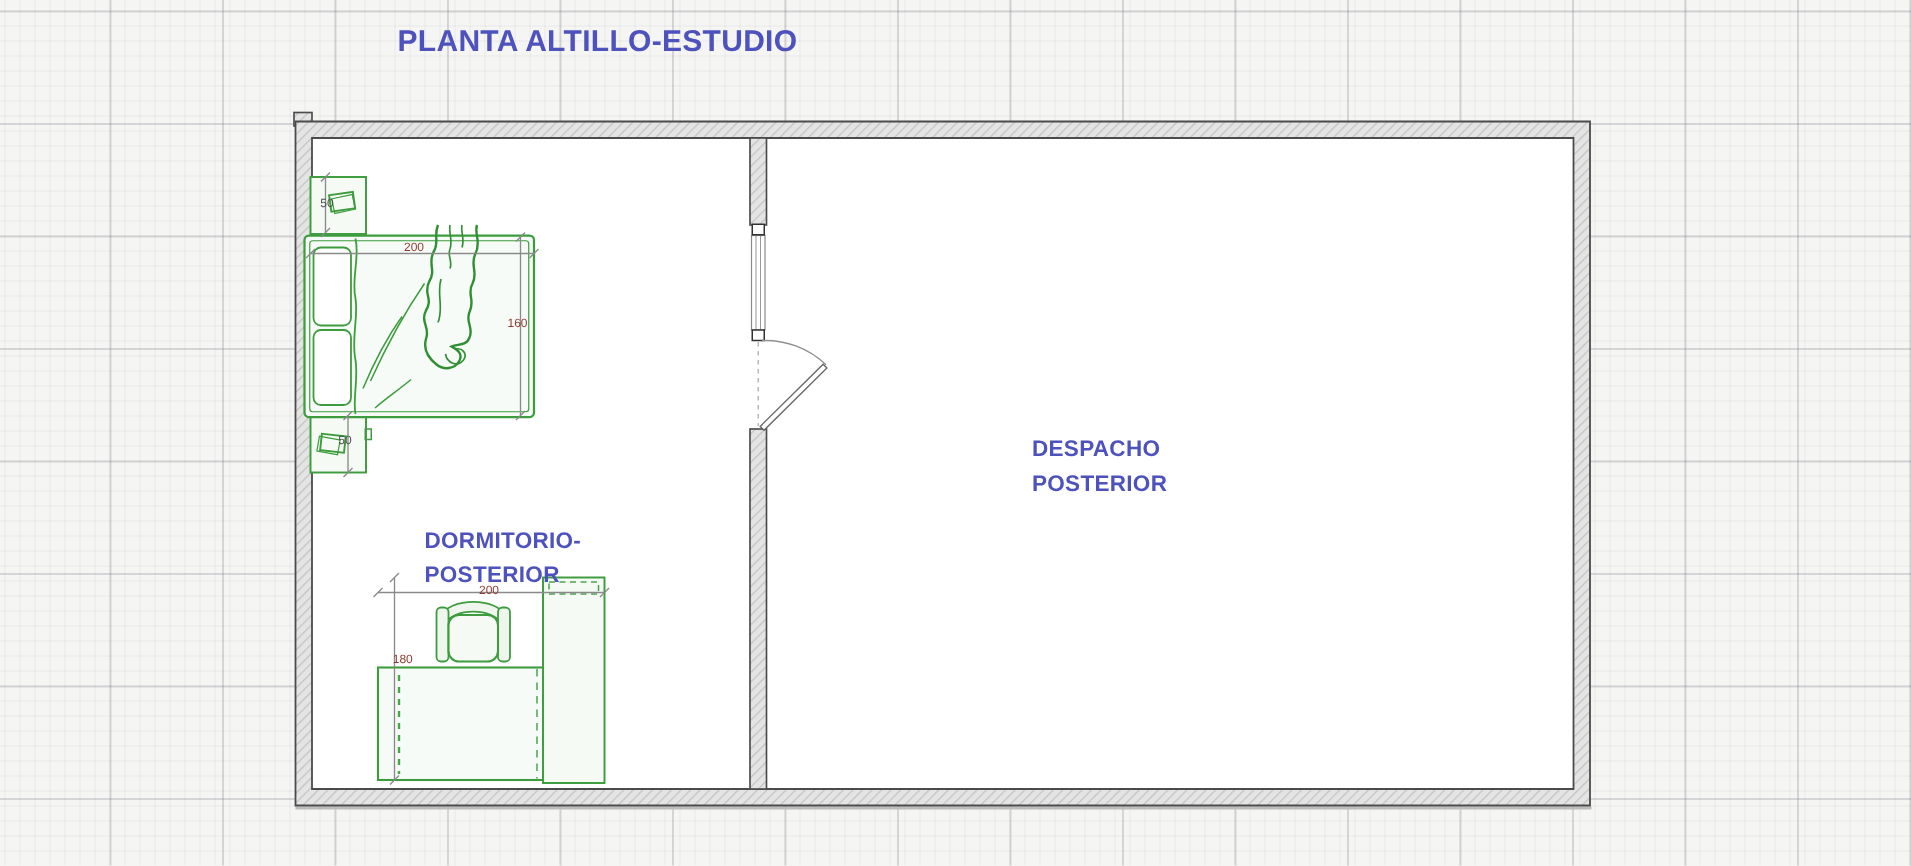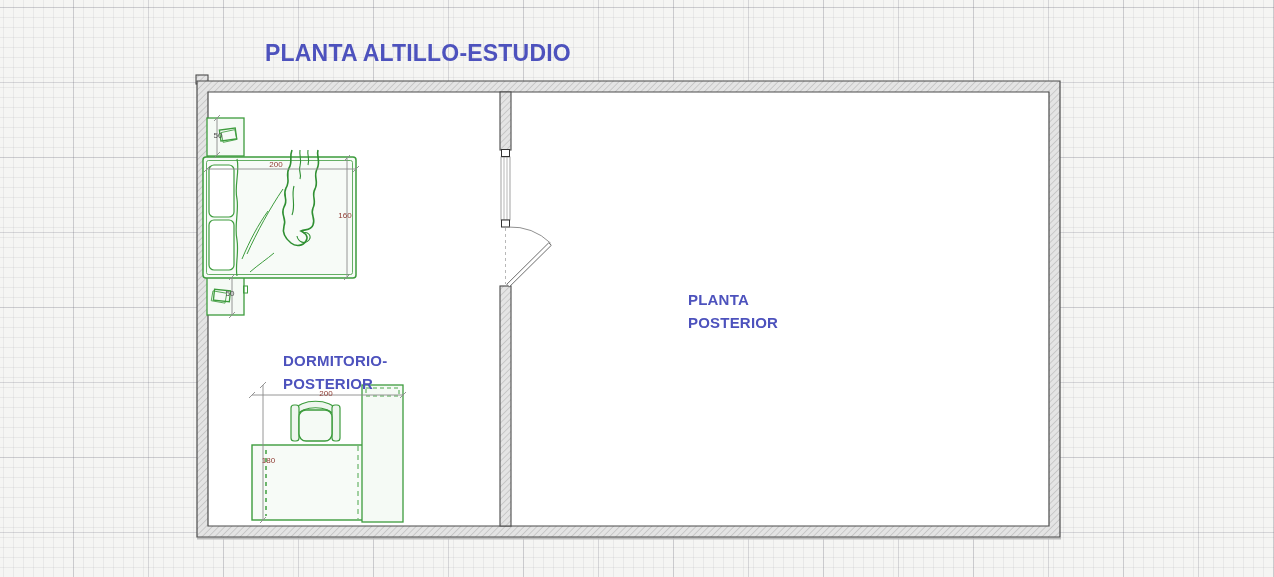--- a/index.html
+++ b/index.html
@@ -20,7 +20,7 @@
     position:absolute;color:#4d52bd;font-weight:700;white-space:pre;
     letter-spacing:.2px;
   }
-  .page-title{font-size:23px;margin-top:23px;}
+  .page-title{font-size:20px;}
   .room-label{font-size:15px;line-height:23px;}
   .dim-label{
     position:absolute;font-size:8px;color:#8e3b32;

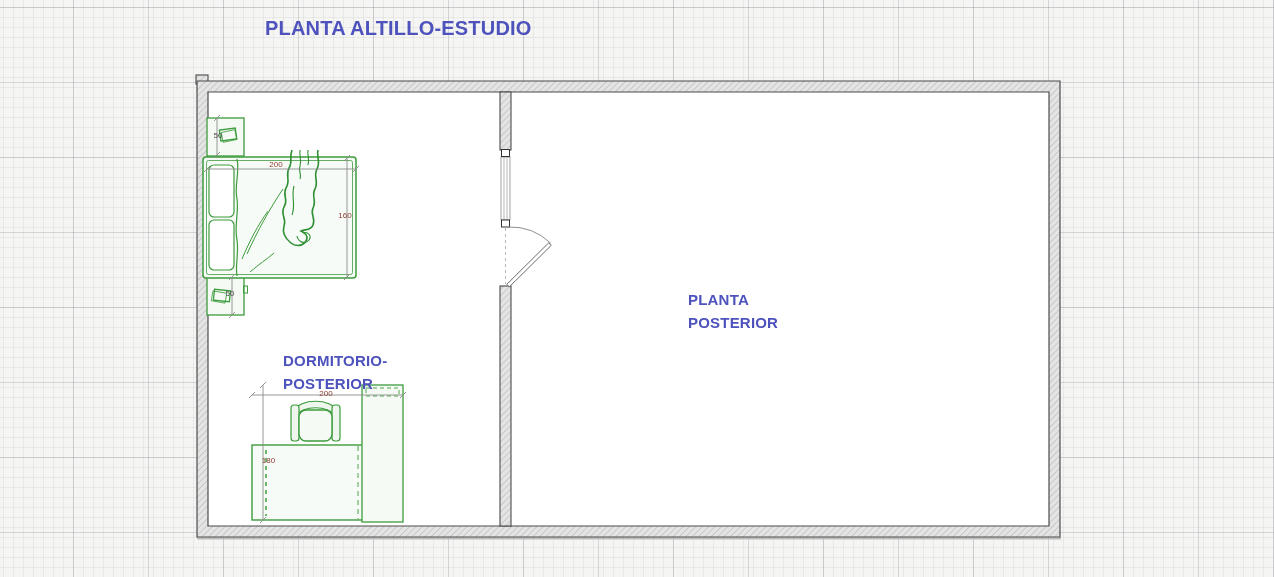--- a/index.html
+++ b/index.html
@@ -143,7 +143,7 @@
 
   <div class="blue-label room-label" style="left:283px;top:327px;margin-top:22px;"><span>DORMITORIO-</span><br><span>POSTERIOR</span></div>
 
-  <div class="blue-label room-label" style="left:688px;top:288px;"><span>PLANTA</span><br><span>POSTERIOR</span></div>
+  <div class="blue-label room-label" style="left:688px;top:288px;"><span>DESPACHO</span><br><span>POSTERIOR</span></div>
 
   <span class="dim-label" style="left:276px;top:165px;">200</span>
   <span class="dim-label" style="left:345px;top:216px;">160</span>

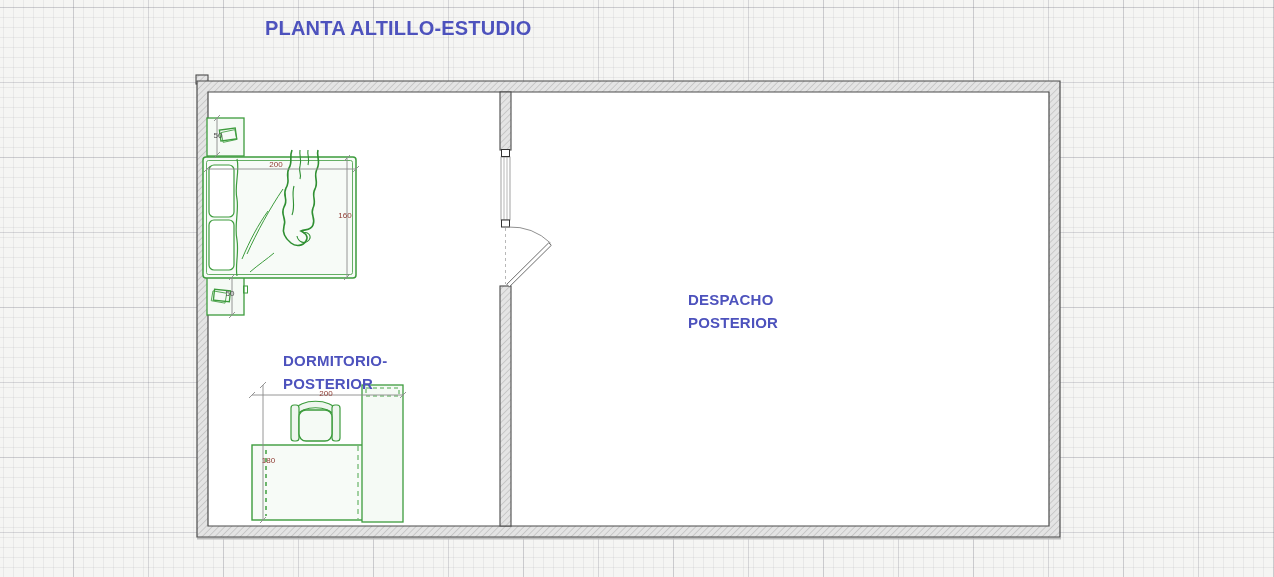--- a/index.html
+++ b/index.html
@@ -150,7 +150,7 @@
   <span class="dim-label dim-gray" style="left:218px;top:136px;">50</span>
   <span class="dim-label dim-gray" style="left:230px;top:294px;">50</span>
   <span class="dim-label" style="left:326px;top:394px;">200</span>
-  <span class="dim-label" style="left:260px;top:461px;padding-left:17px;">180</span>
+  <span class="dim-label" style="left:260px;top:440px;padding-left:17px;">180</span>
 
 </div>
 

